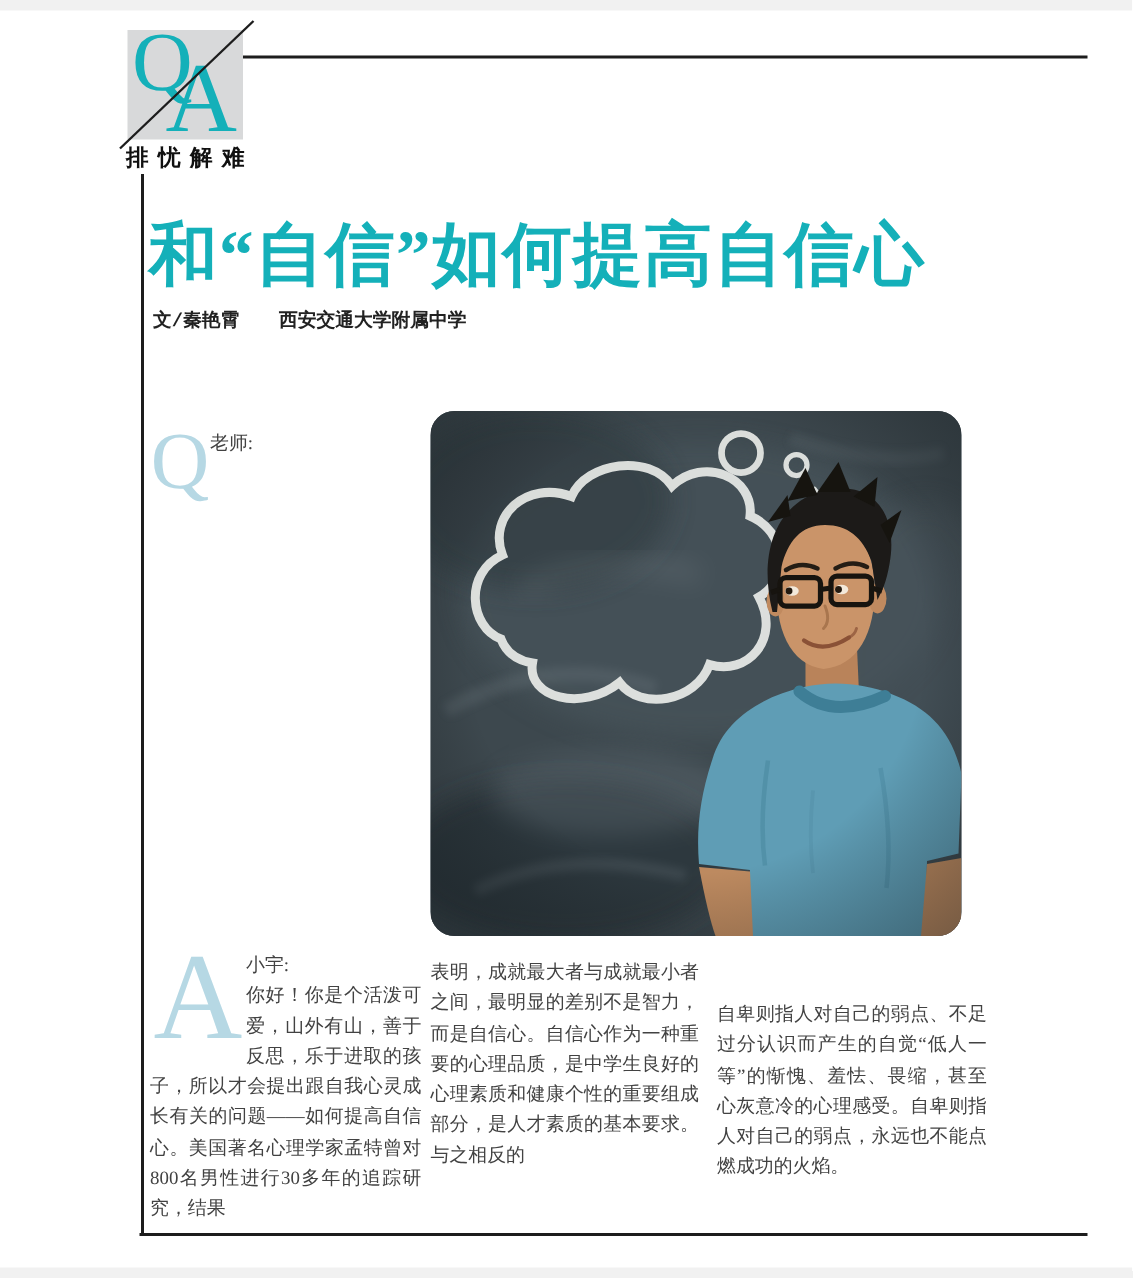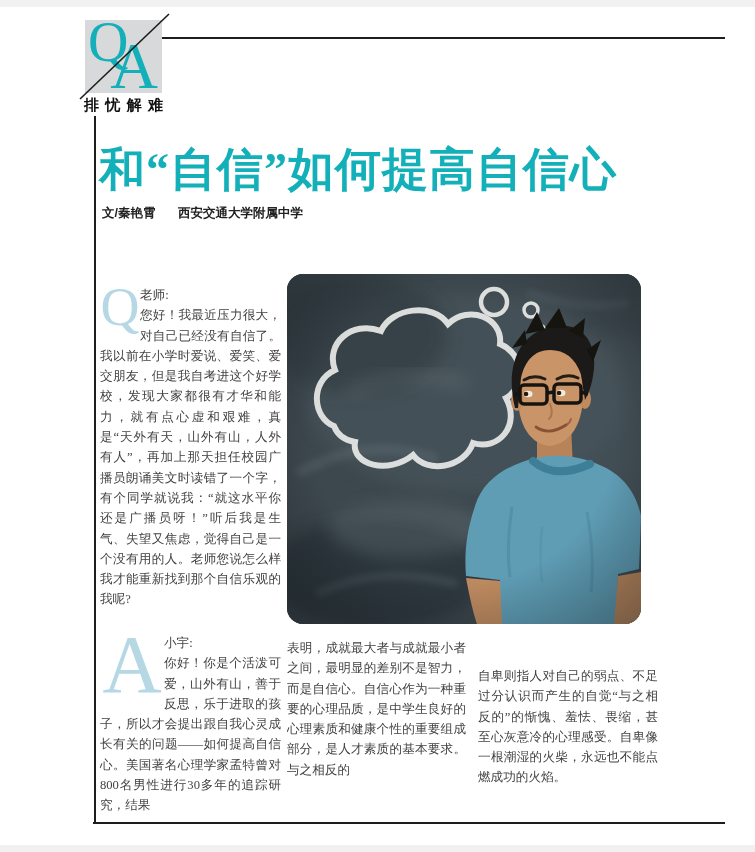--- a/index.html
+++ b/index.html
@@ -36,7 +36,7 @@
   }
   .byline {
     position:absolute; left:102px; top:205px; font-size:12.5px; font-weight:bold; color:#222;
-    font-family:Liberation Sans, sans-serif;
+    font-family:Liberation Mono, monospace;
   }
   .byline .author { margin-right:19px; }
 

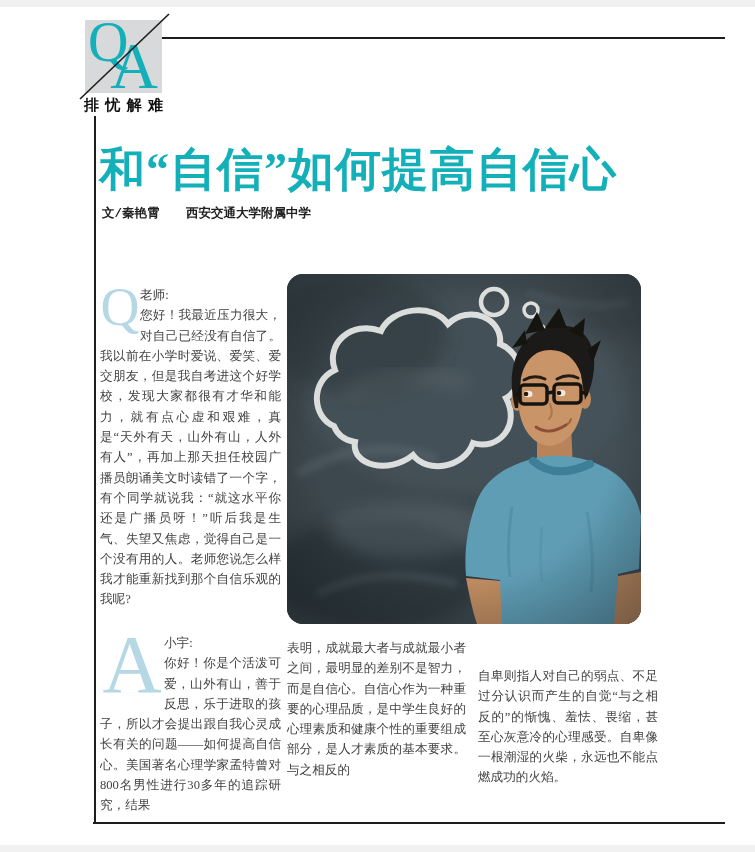--- a/index.html
+++ b/index.html
@@ -100,7 +100,7 @@
 
   <div class="textcol question-block">
     <span class="dropcap dropcap-q">Q</span>
-    <span class="salutation">老师:</span><span>您好！我最近压力很大，对自己已经没有自信了。我以前在小学时爱说、爱笑、爱交朋友，但是我自考进这个好学校，发现大家都很有才华和能力，就有点心虚和艰难，真是“天外有天，山外有山，人外有人”，再加上那天担任校园广播员朗诵美文时读错了一个字，有个同学就说我：“就这水平你还是广播员呀！”听后我是生气、失望又焦虑，觉得自己是一个没有用的人。老师您说怎么样我才能重新找到那个自信乐观的我呢?</span>
+    <span class="salutation">老师:</span>
   </div>
 
   <div class="photo">

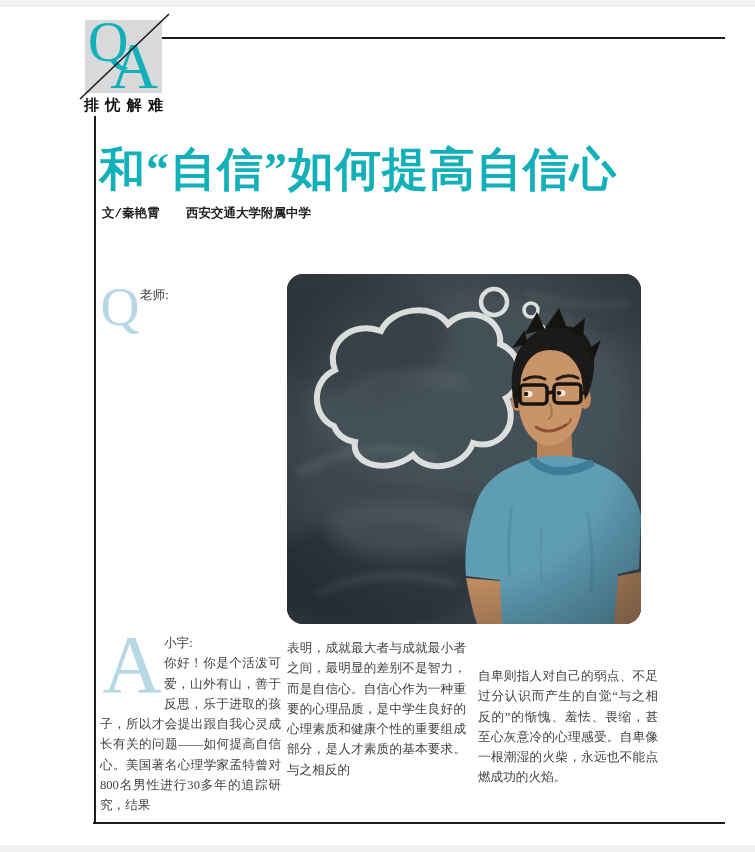--- a/index.html
+++ b/index.html
@@ -181,7 +181,7 @@
     <span class="salutation">小宇:</span><span>你好！你是个活泼可爱，山外有山，善于反思，乐于进取的孩子，所以才会提出跟自我心灵成长有关的问题——如何提高自信心。美国著名心理学家孟特曾对800名男性进行30多年的追踪研究，结果</span>
   </div>
   <div class="textcol answer-col2">表明，成就最大者与成就最小者之间，最明显的差别不是智力，而是自信心。自信心作为一种重要的心理品质，是中学生良好的心理素质和健康个性的重要组成部分，是人才素质的基本要求。与之相反的</div>
-  <div class="textcol answer-col3">自卑则指人对自己的弱点、不足过分认识而产生的自觉“与之相反的”的惭愧、羞怯、畏缩，甚至心灰意冷的心理感受。自卑像一根潮湿的火柴，永远也不能点燃成功的火焰。</div>
+  <div class="textcol answer-col3">自卑则指人对自己的弱点、不足过分认识而产生的自觉“低人一等”的惭愧、羞怯、畏缩，甚至心灰意冷的心理感受。自卑则指人对自己的弱点，永远也不能点燃成功的火焰。</div>
 
 </div>
 

